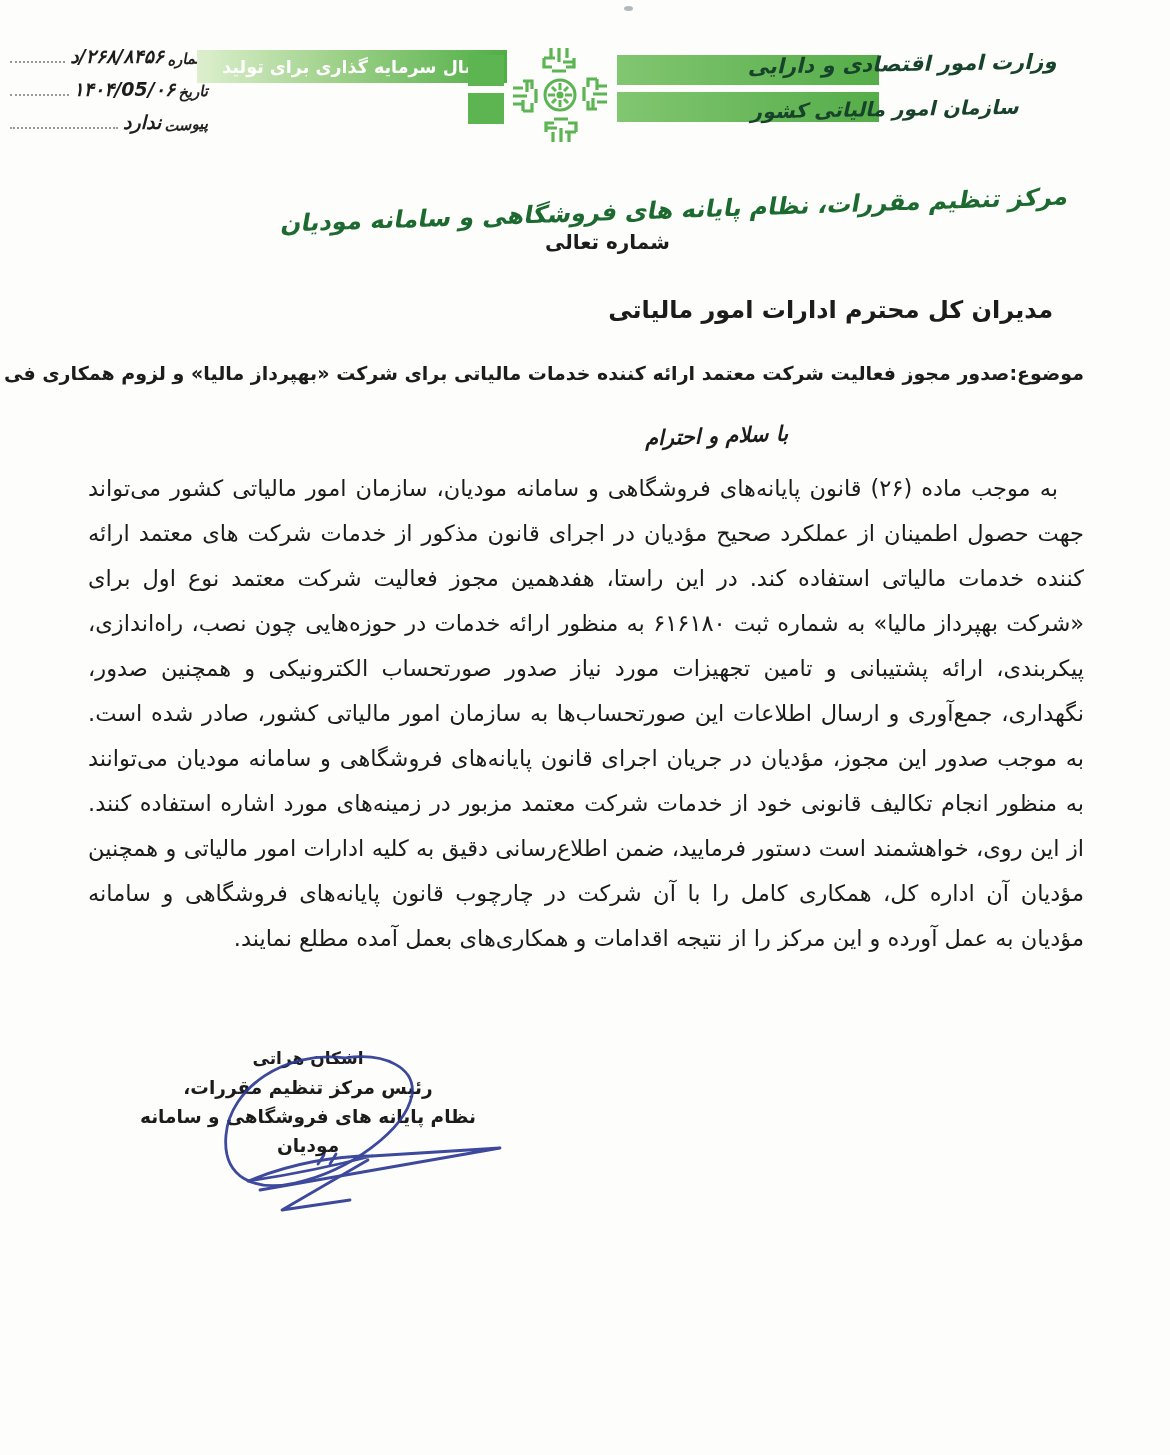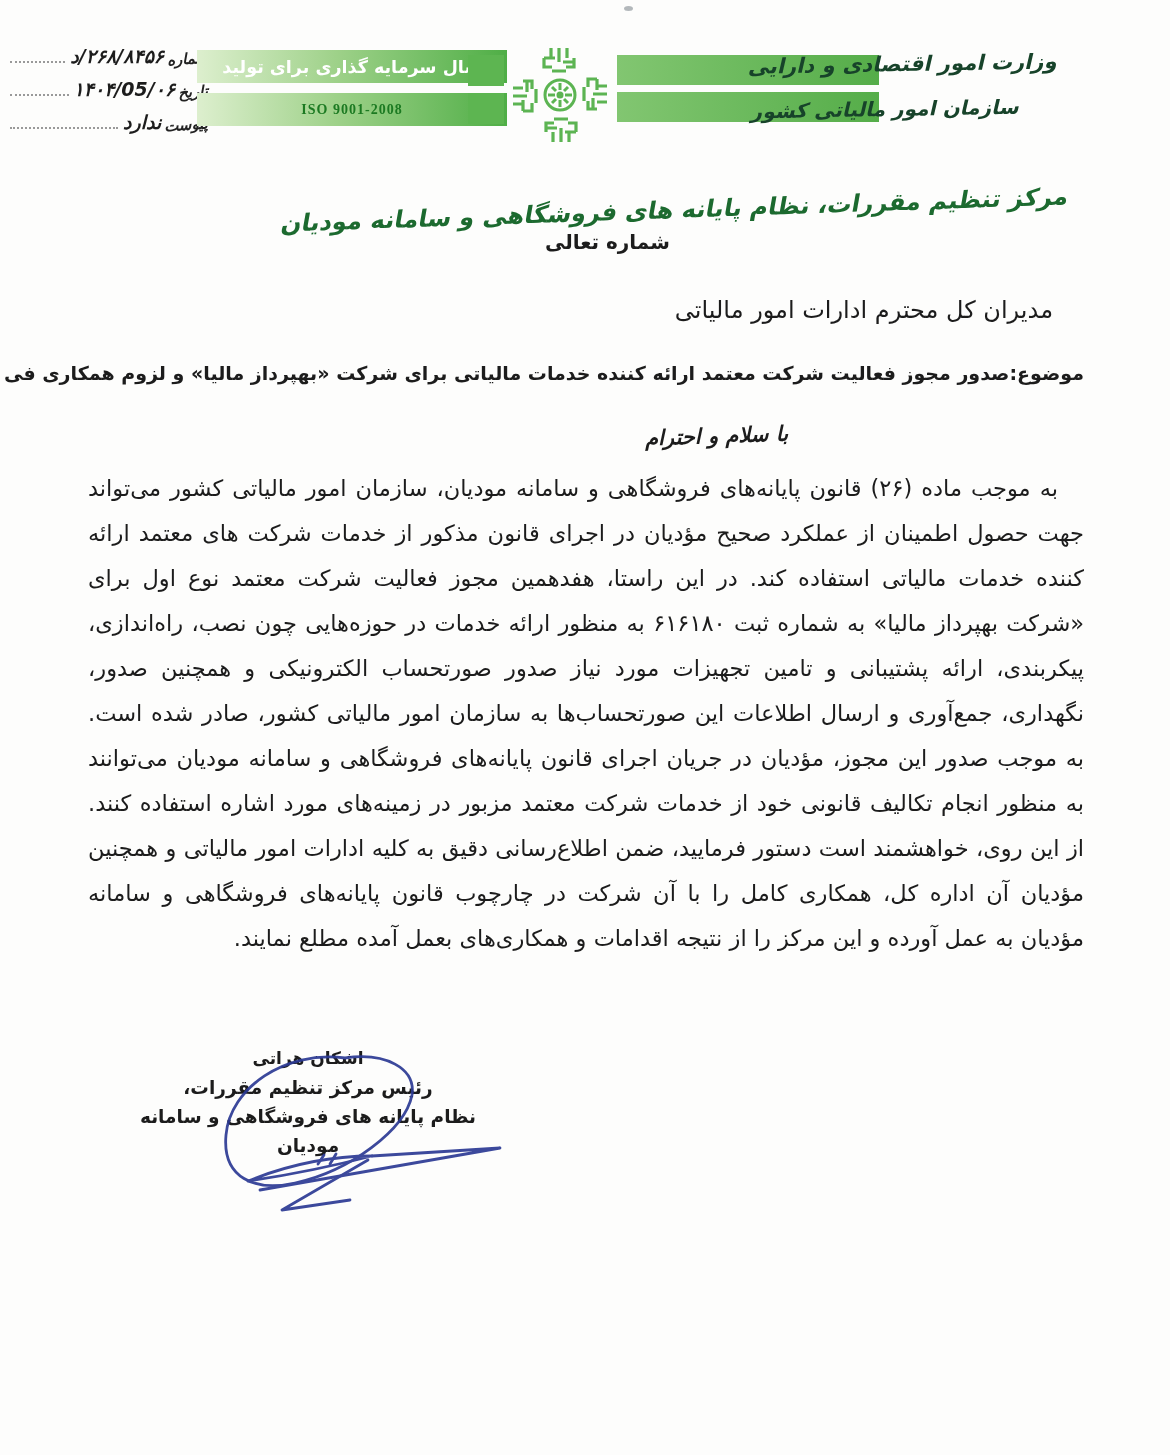--- a/index.html
+++ b/index.html
@@ -88,7 +88,6 @@
   <div class="banner">
     <div class="banner-bar slogan">سال سرمایه گذاری برای تولید</div>
     <div class="banner-gap"></div>
-    <div class="banner-bar iso">ISO 9001-2008</div>
   </div>
 
   <div class="flank left">

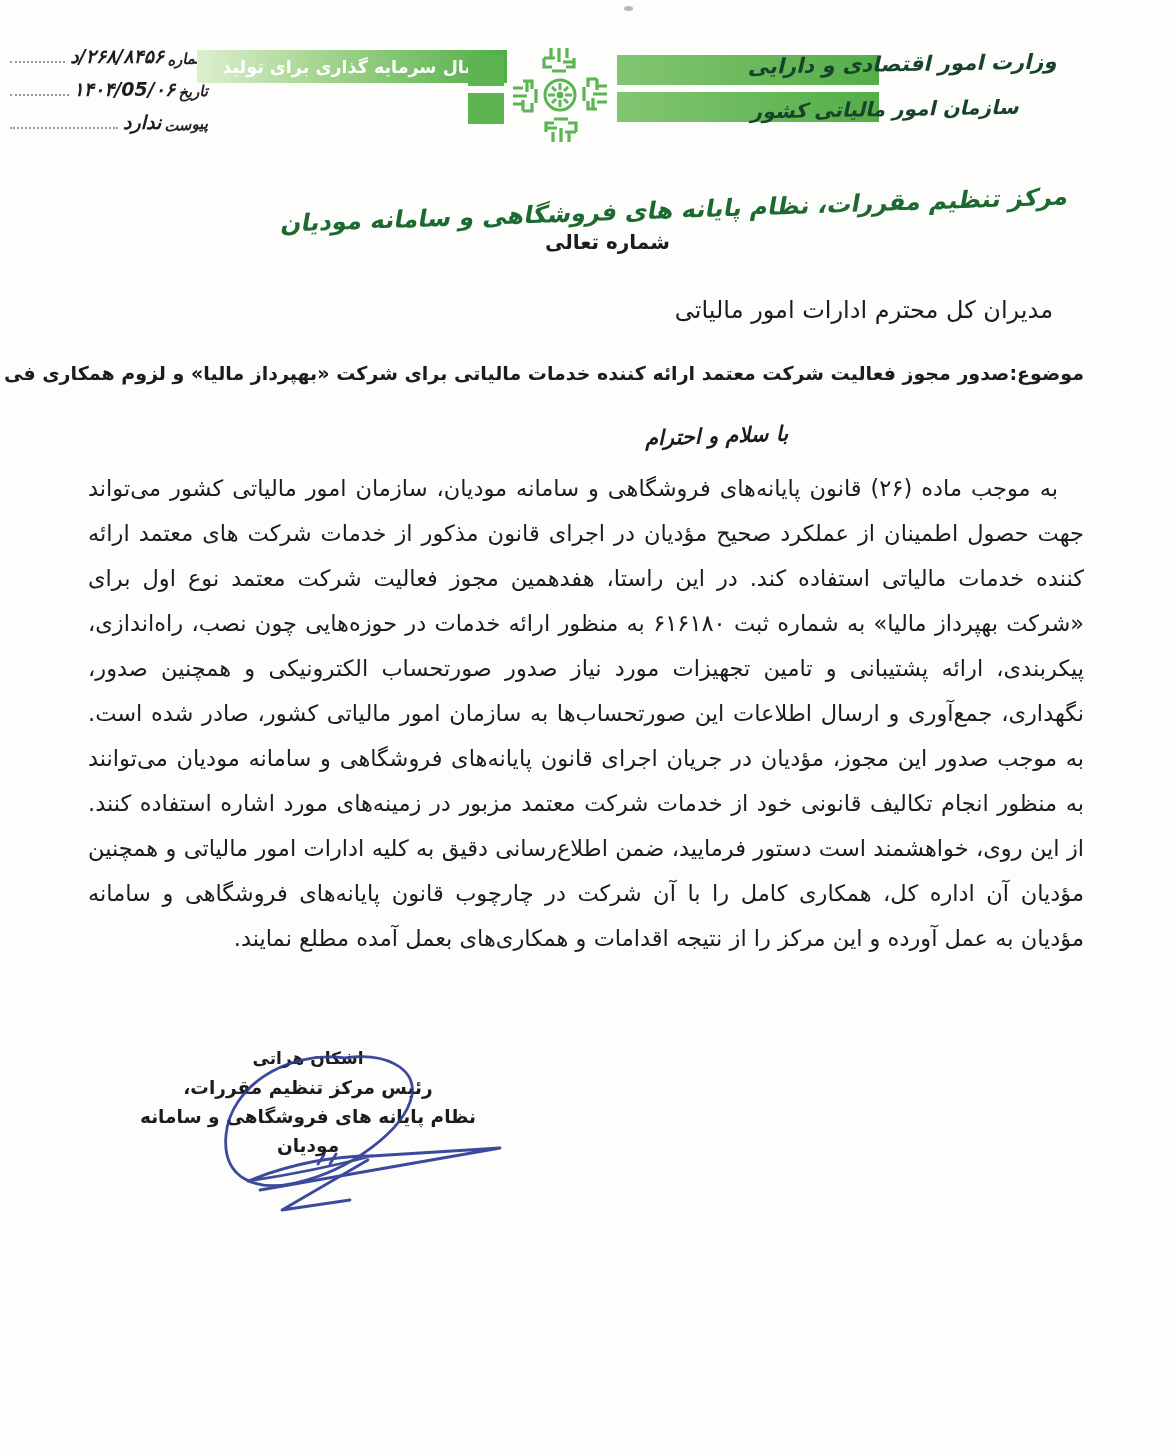--- a/index.html
+++ b/index.html
@@ -42,7 +42,7 @@
     color:#1c6a2f;transform:skewX(-12deg) rotate(-2deg);direction:rtl;white-space:nowrap;}
   .besmele{position:absolute;left:545px;top:230px;font-size:20px;font-weight:bold;direction:rtl;}
   
-  .recipient{position:absolute;right:117px;top:296px;font-size:24px;font-weight:normal;direction:rtl;}
+  .recipient{position:absolute;right:117px;top:296px;font-size:24px;font-weight:bold;direction:rtl;}
   .subject{position:absolute;right:86px;top:362px;font-size:19px;font-weight:bold;
     direction:rtl;white-space:nowrap;}
   .subject-label{margin-left:0;}

